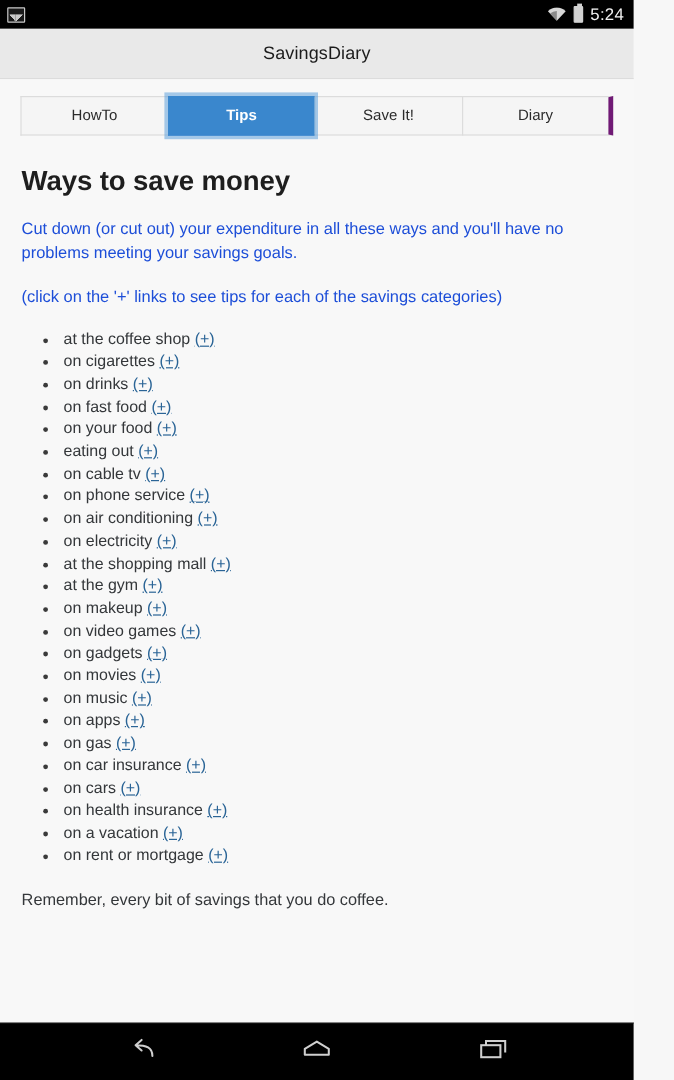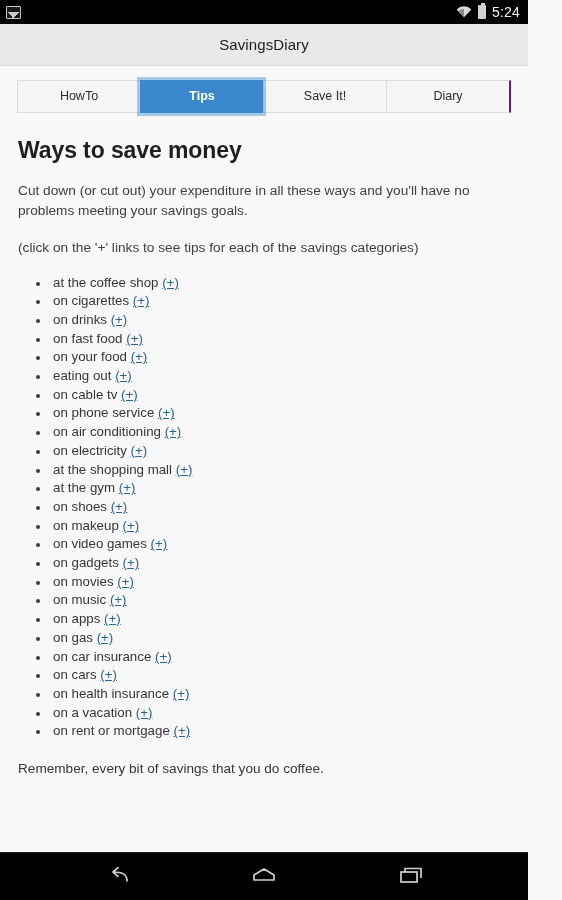--- a/index.html
+++ b/index.html
@@ -62,7 +62,7 @@
     border:1px solid #dcdcdc; border-right:none;
     white-space:nowrap; overflow:hidden;
   }
-  .tab:last-child { border-right:2px solid #701a75; }
+  .tab:last-child { border-right:4px solid #701a75; }
   .tab.active {
     background:#3a87cd; color:#ffffff; font-weight:bold;
     border-color:#3a87cd;

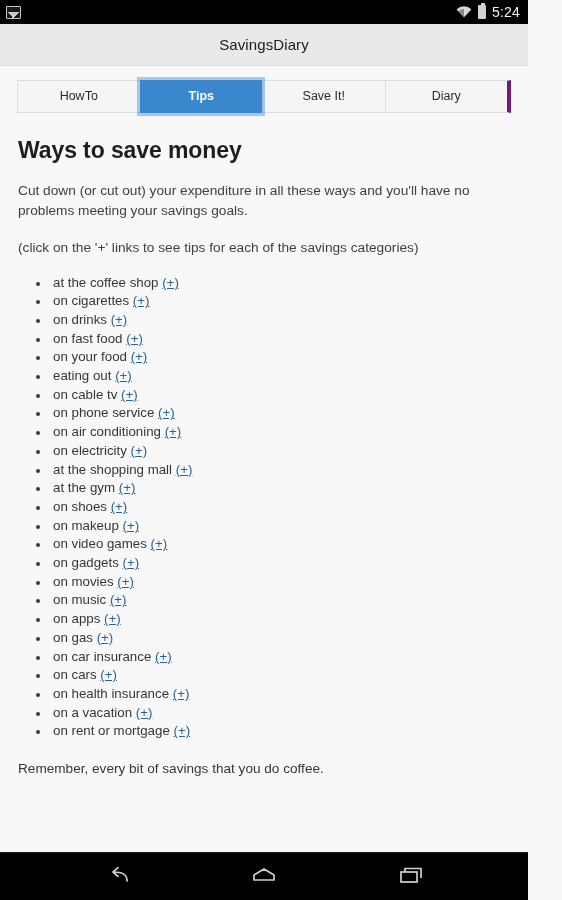--- a/index.html
+++ b/index.html
@@ -77,7 +77,7 @@
     margin:16px 0 12px 0; letter-spacing:-.1px;
   }
   p.para {
-    font-size:13.7px; color:#404040; line-height:19.5px; margin-top:17px;
+    font-size:13.7px; color:#1d4ed8; line-height:19.5px; margin-top:17px;
   }
   p.para.second { margin-top:18px; }
 

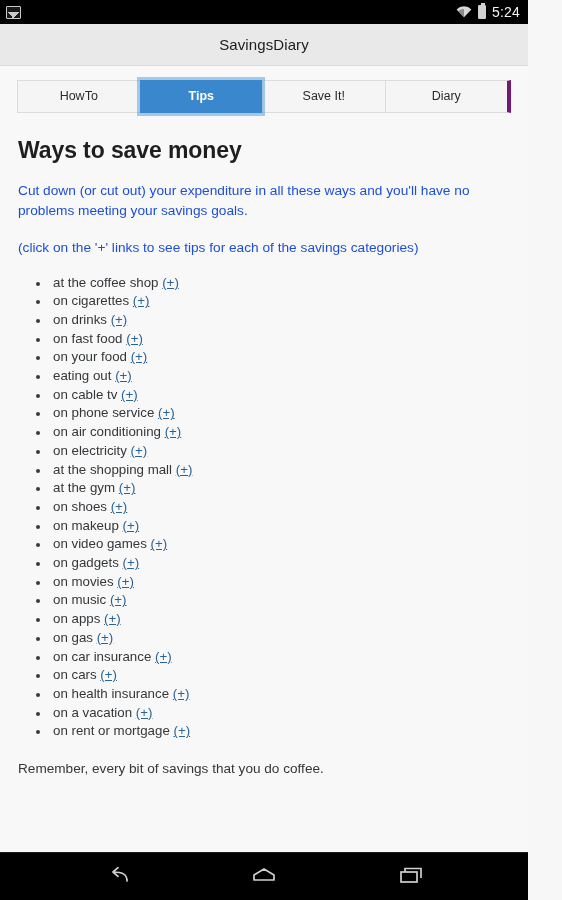--- a/index.html
+++ b/index.html
@@ -171,7 +171,6 @@
           <li><span>on electricity</span> <a class="plus">(+)</a></li>
           <li><span>at the shopping mall</span> <a class="plus">(+)</a></li>
           <li><span>at the gym</span> <a class="plus">(+)</a></li>
-          <li><span>on shoes</span> <a class="plus">(+)</a></li>
           <li><span>on makeup</span> <a class="plus">(+)</a></li>
           <li><span>on video games</span> <a class="plus">(+)</a></li>
           <li><span>on gadgets</span> <a class="plus">(+)</a></li>

